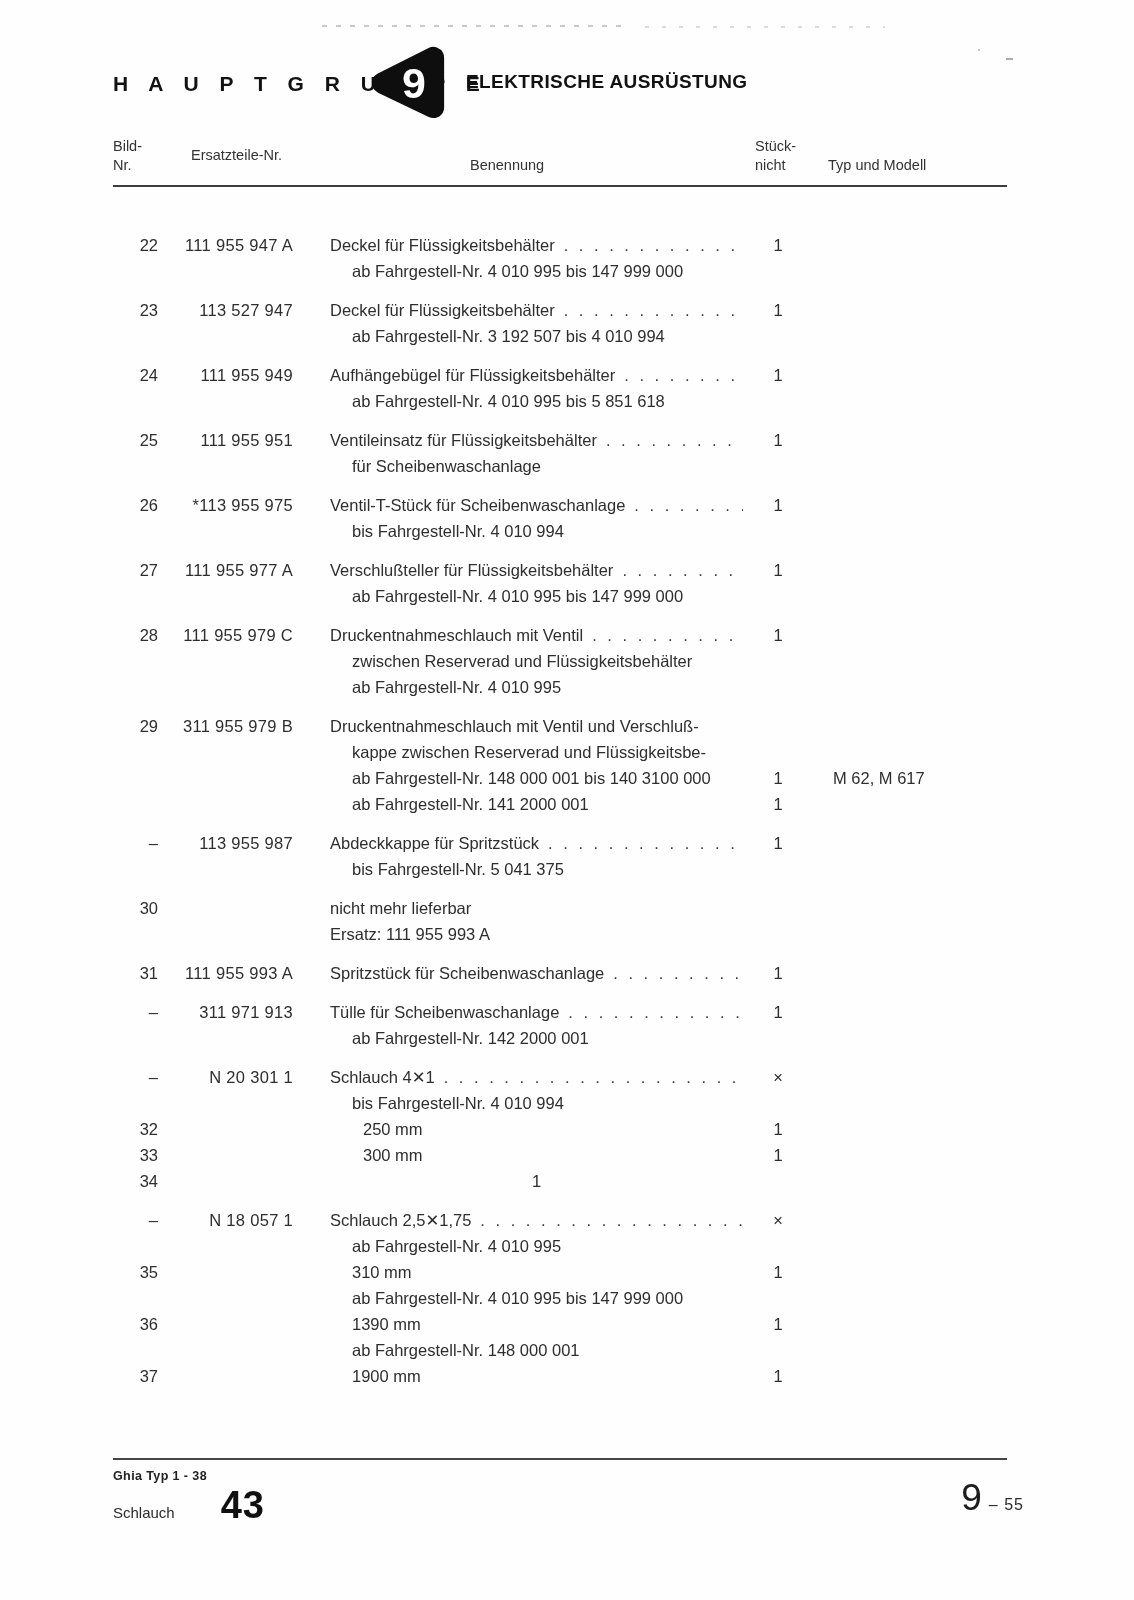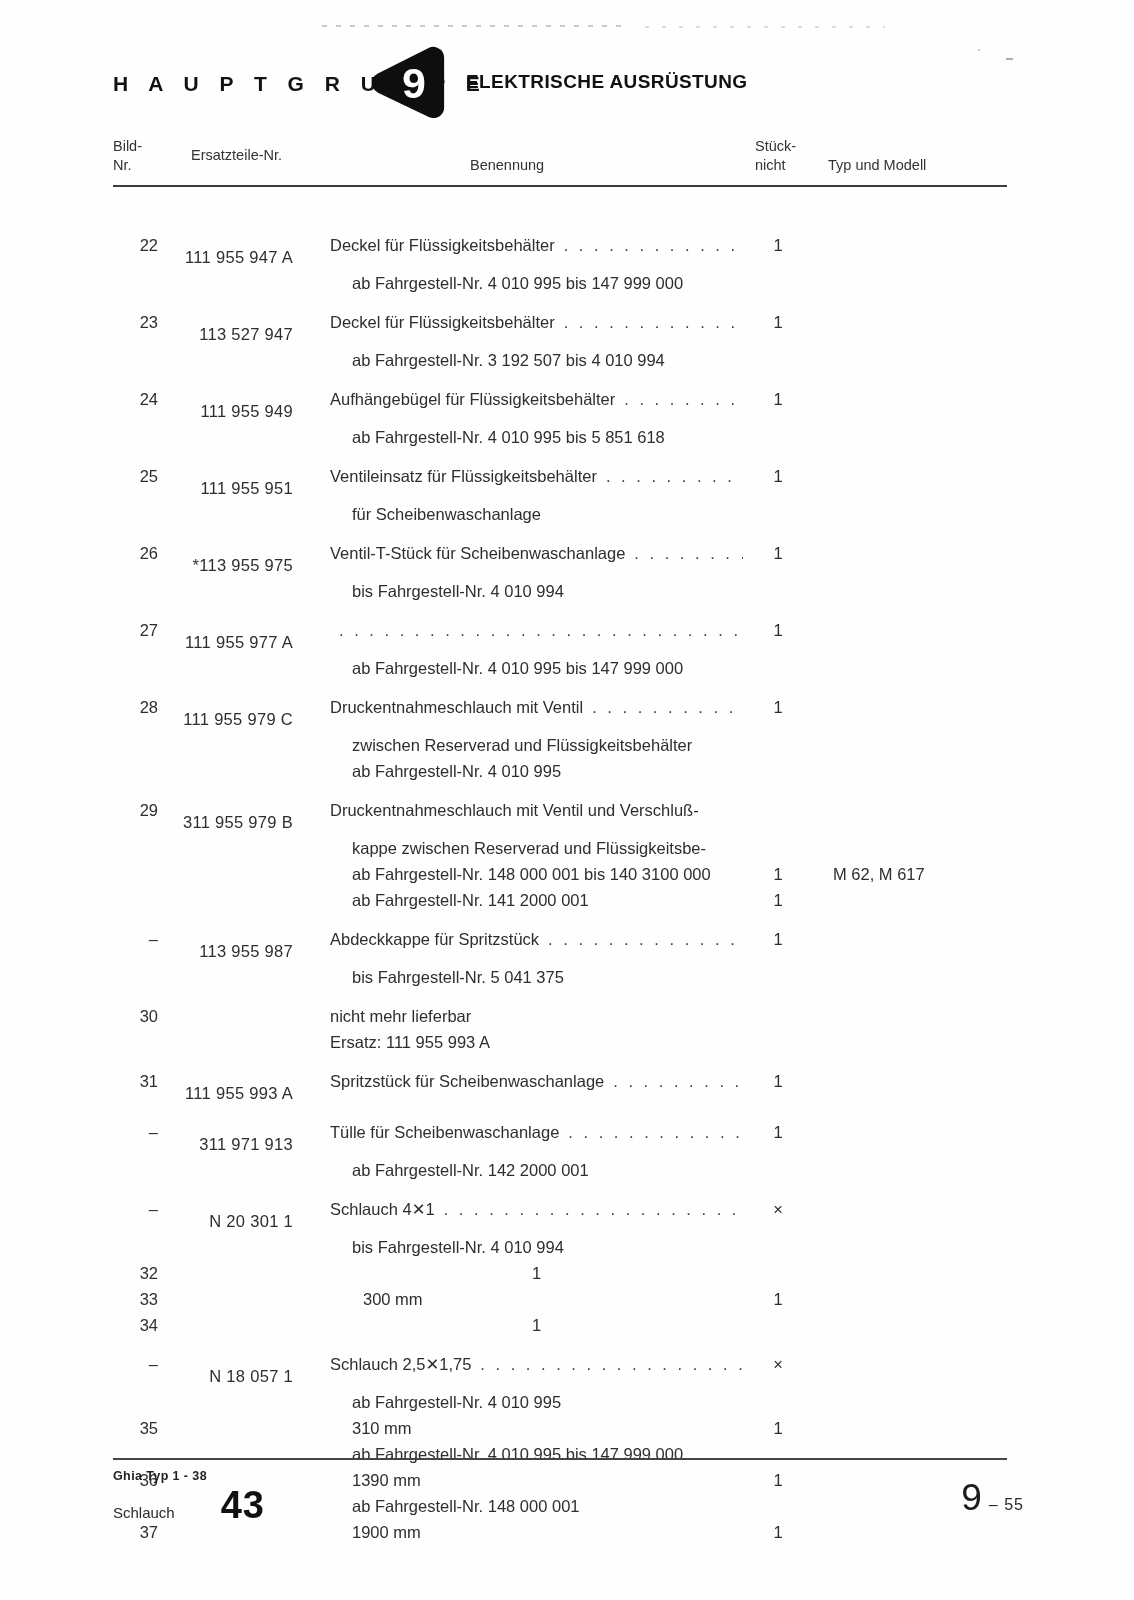--- a/index.html
+++ b/index.html
@@ -55,7 +55,7 @@
   }
   .c{white-space:nowrap;}
   .bild{text-align:right;}
-  .part{text-align:right;letter-spacing:.3px;margin-top:12px;}
+  .part{text-align:right;letter-spacing:.3px;}
   .name{display:flex;min-width:0;}
   .name .txt{white-space:nowrap;}
   .ind1{padding-left:22px;}

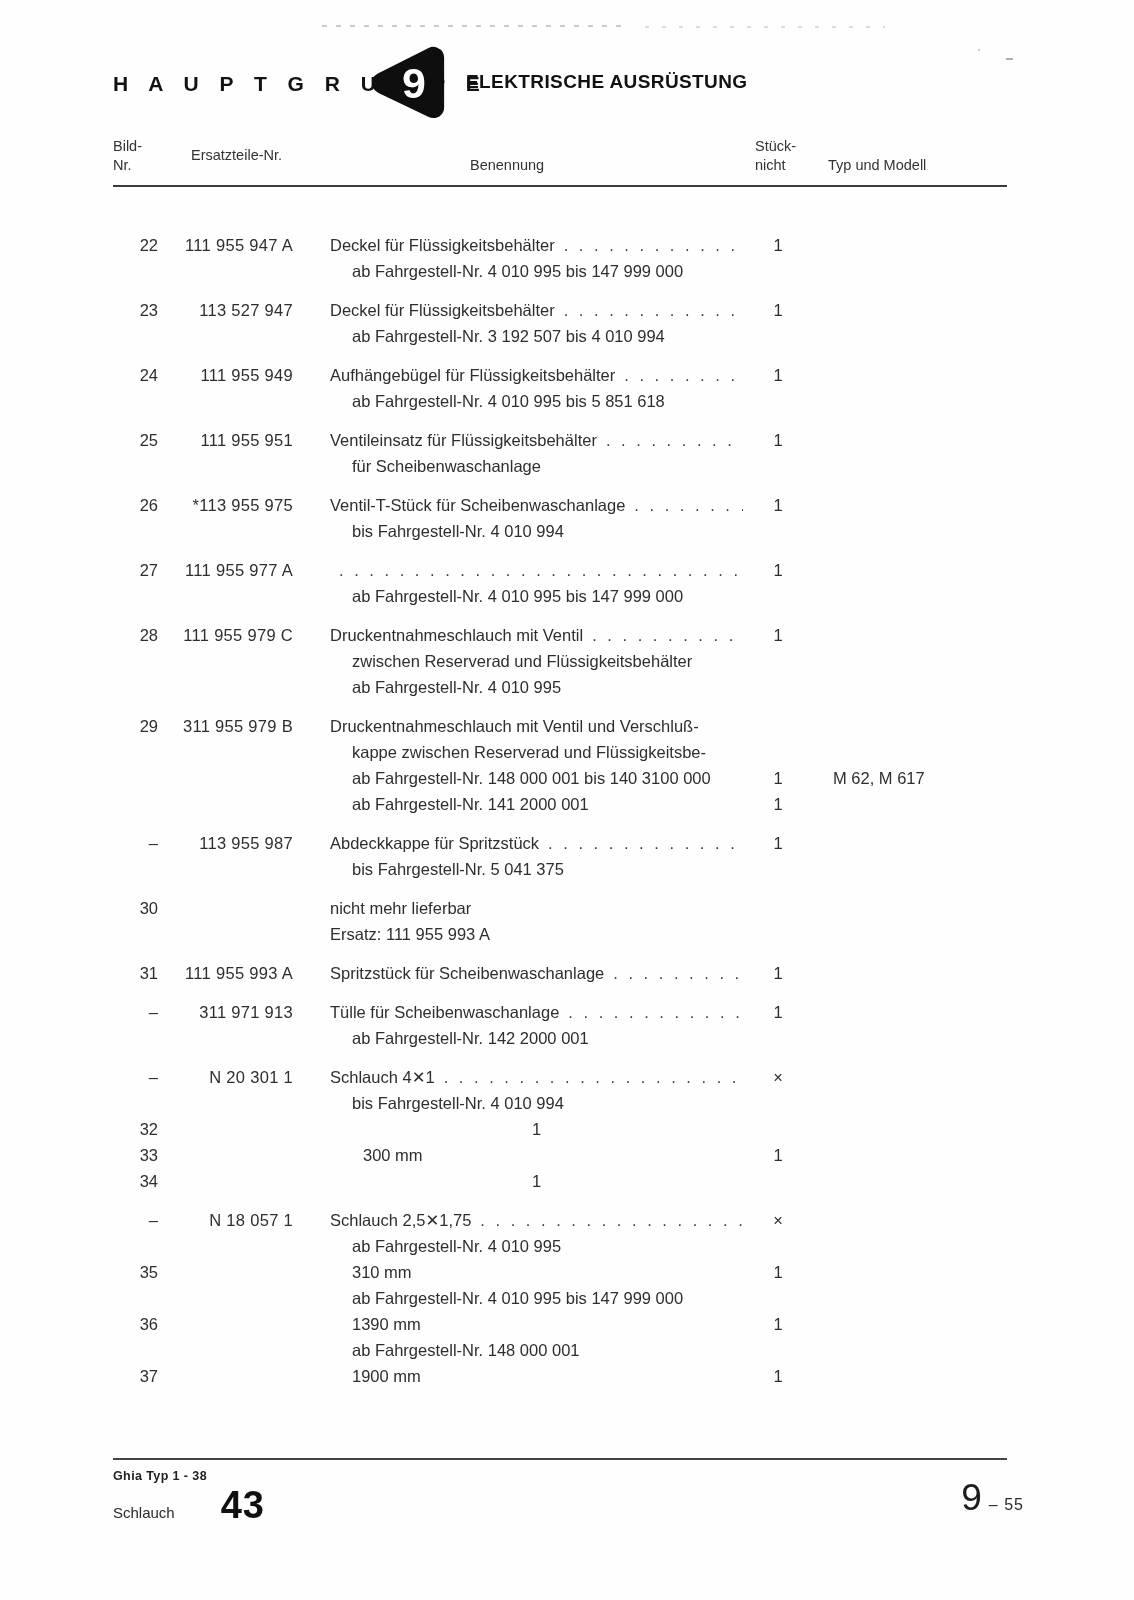--- a/index.html
+++ b/index.html
@@ -235,6 +235,7 @@
           <div class="c part">111 955 977 A</div>
           <div class="c sp"></div>
           <div class="c name">
+            <div class="txt" style="display: inline;">Verschlußteller für Flüssigkeitsbehälter</div>
             <div class="leader"></div>
           </div>
           <div class="c qty">1</div>

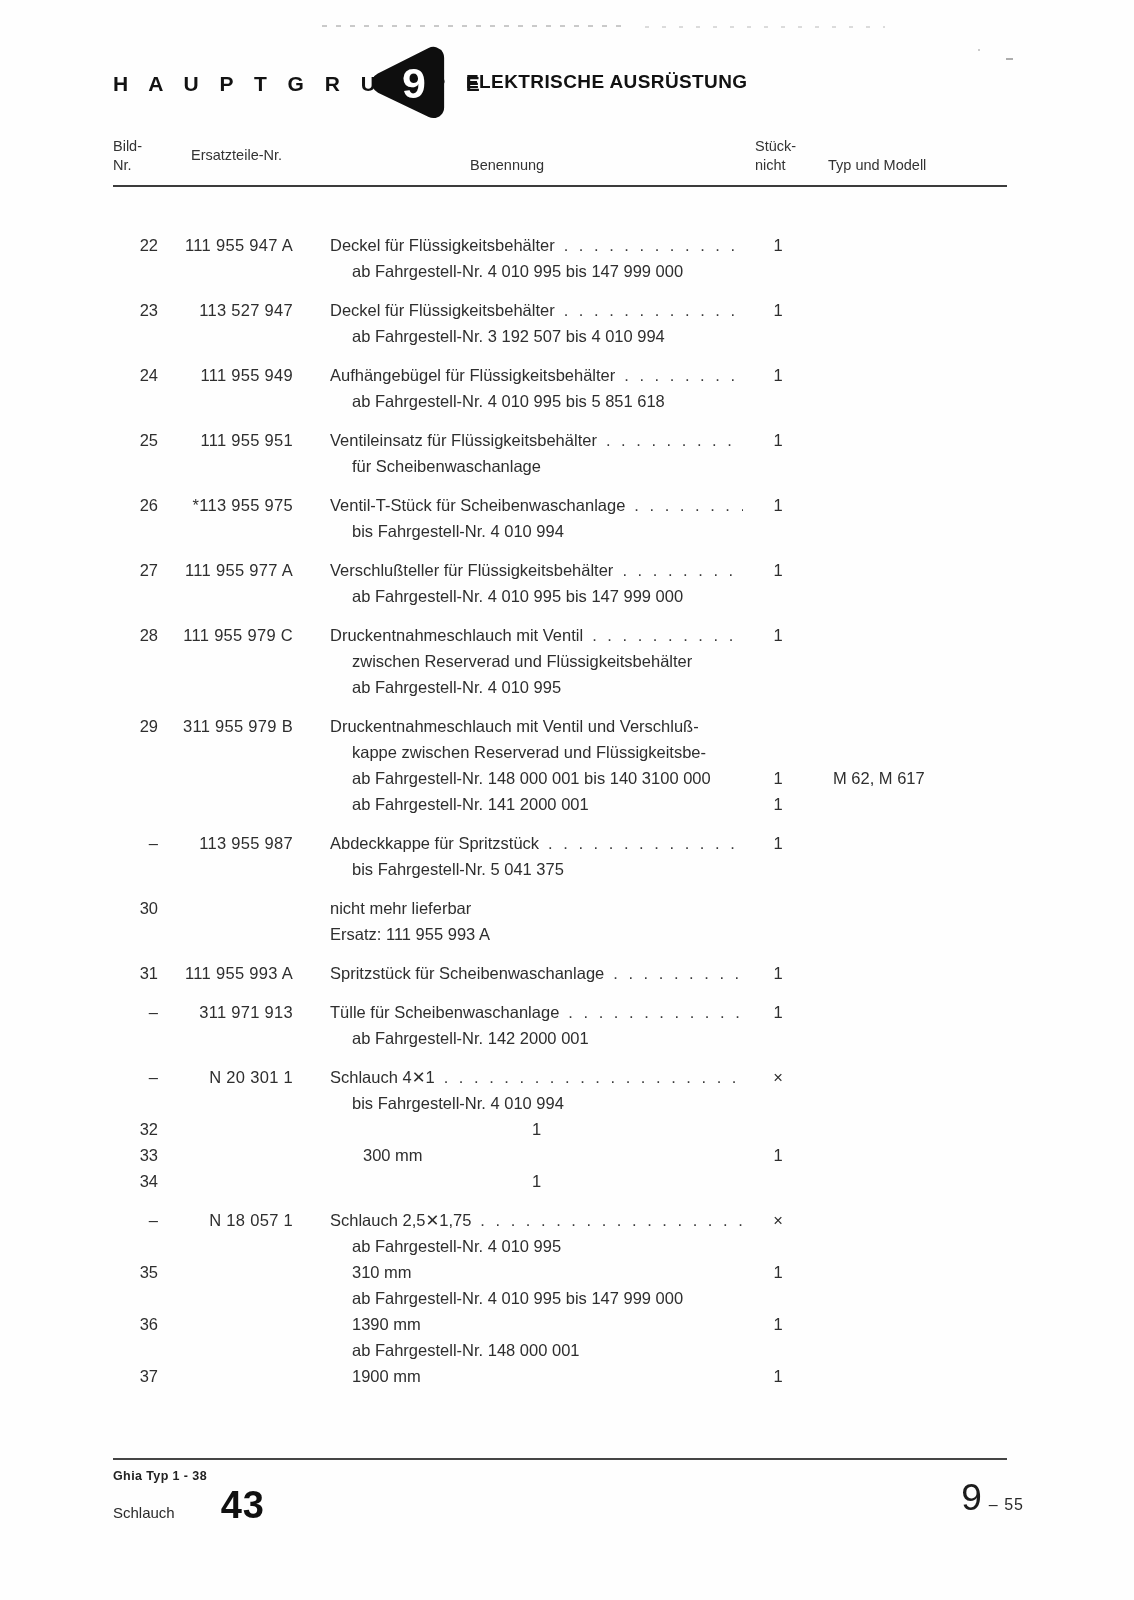--- a/index.html
+++ b/index.html
@@ -434,6 +434,9 @@
           <div class="c bild">32</div>
           <div class="c part"></div>
           <div class="c sp"></div>
+          <div class="c name ind2">
+            <div class="txt" style="display: inline;">250 mm</div>
+          </div>
           <div class="c qty">1</div>
           <div class="c typ"></div>
         </div>

